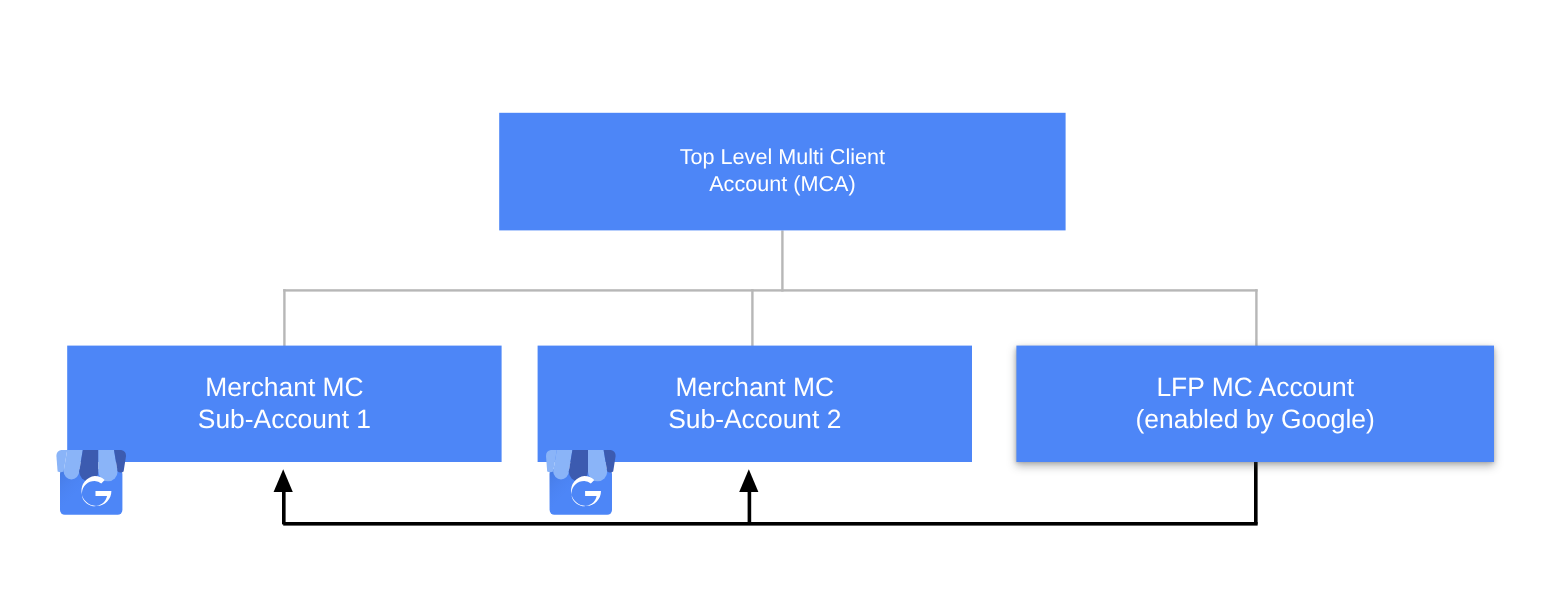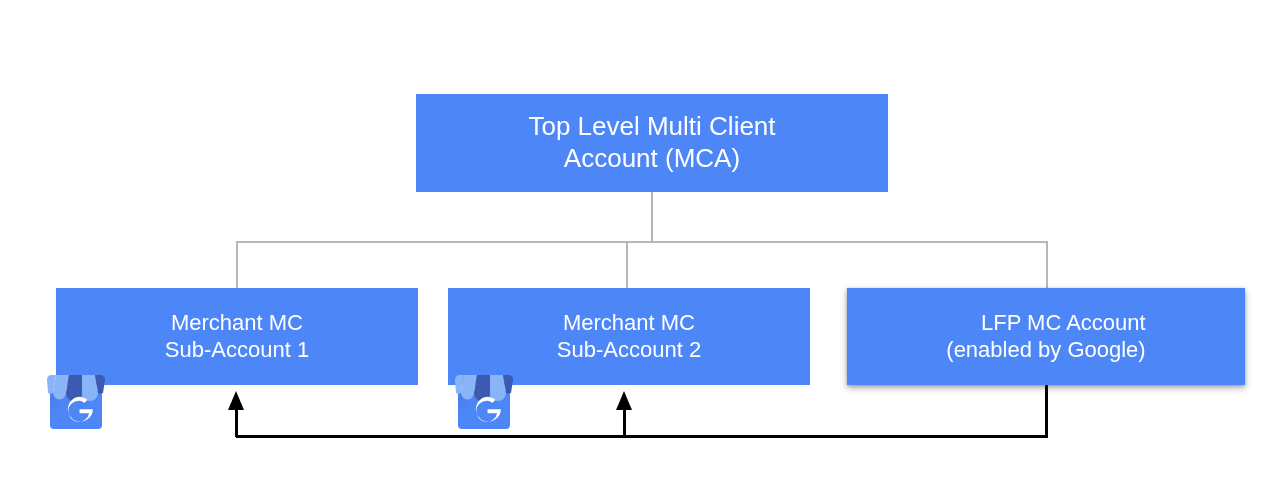--- a/index.html
+++ b/index.html
@@ -41,7 +41,7 @@
     top: 94px;
     width: 472px;
     height: 98px;
-    font-size: 26px;
+    font-size: 18px;
   }
   #node-sub1 {
     left: 56px;

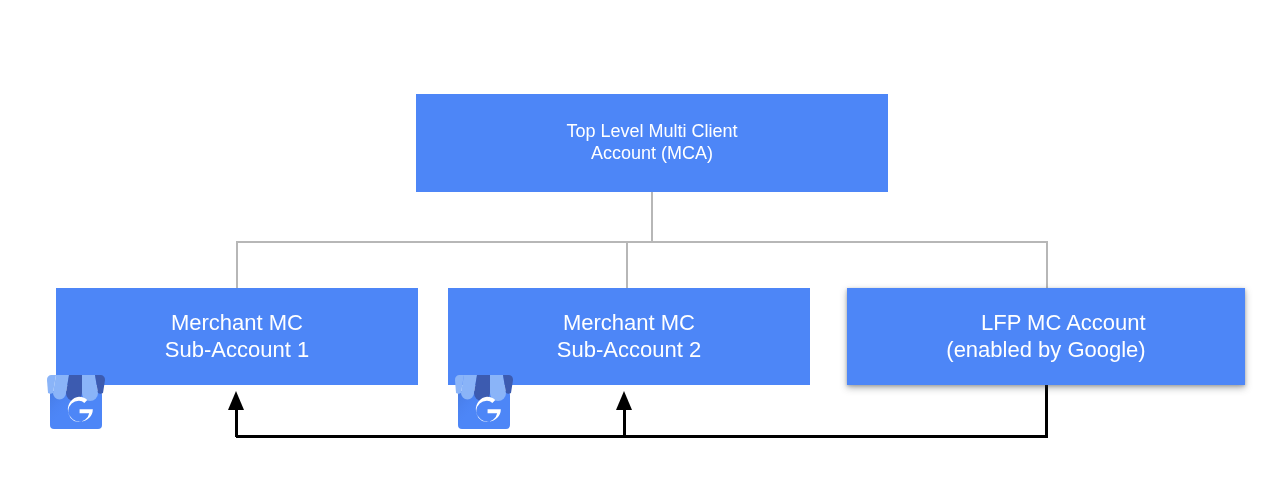--- a/index.html
+++ b/index.html
@@ -64,7 +64,6 @@
     height: 97px;
     font-size: 22px;
     box-shadow: 0 3px 7px rgba(60,64,67,0.38), 0 1px 3px rgba(60,64,67,0.28);
-    text-align: right;
   }
 
   

